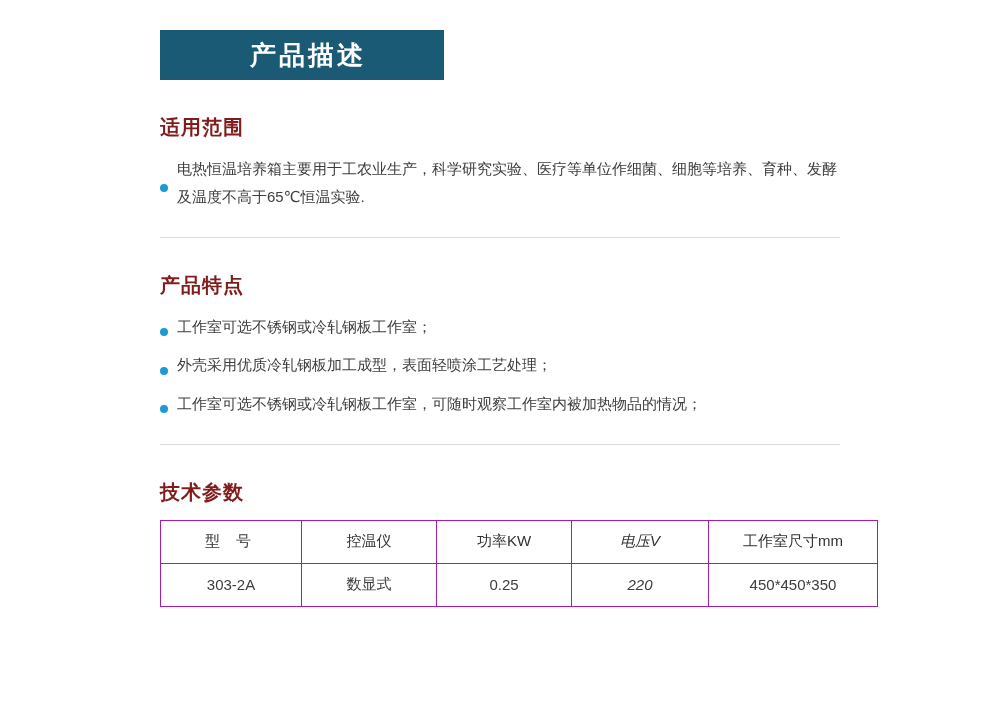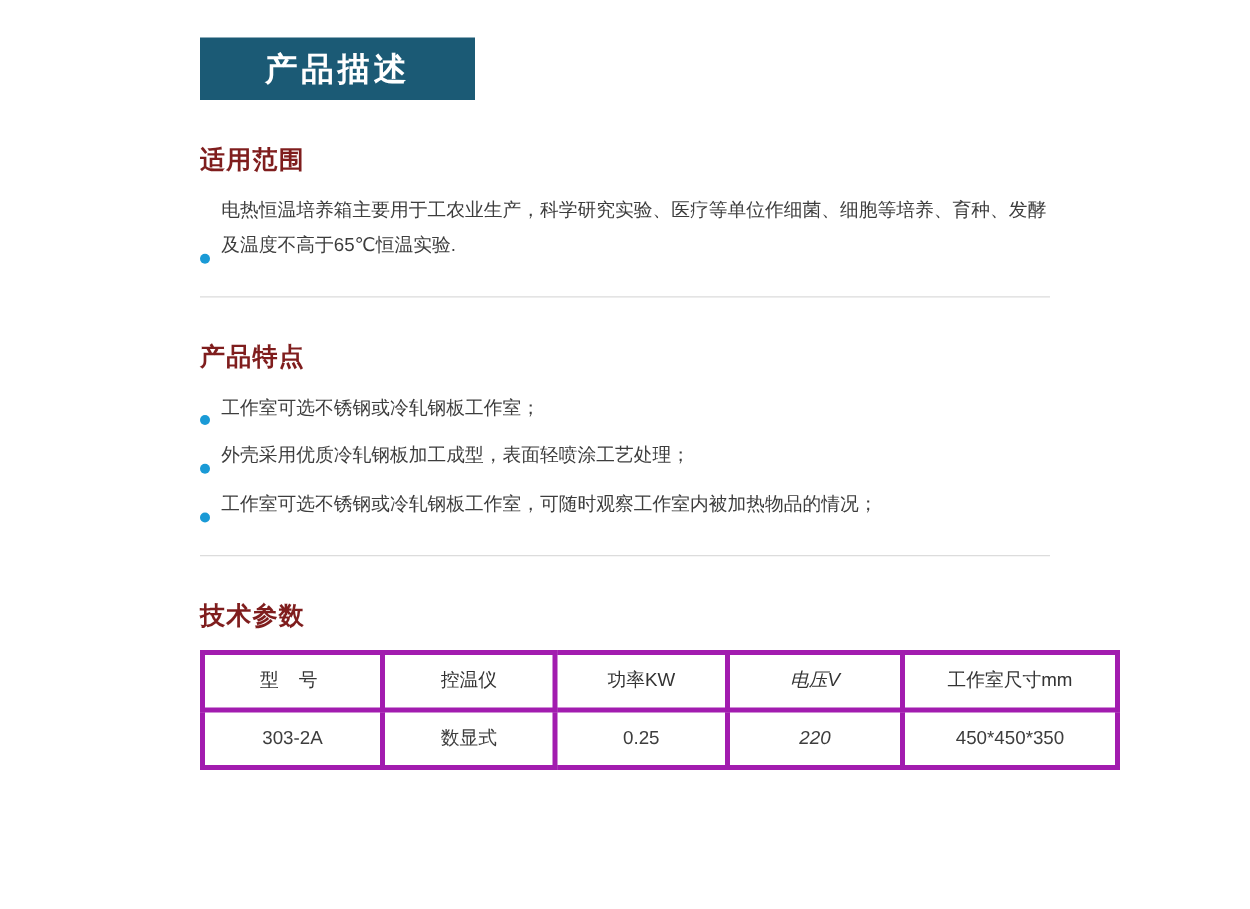--- a/index.html
+++ b/index.html
@@ -31,12 +31,13 @@
   
   .banner {
     margin-top: 30px;
-    width: 220px;
+    width: 272px;
     height: 50px;
     background: #1b5a75;
     display: flex;
     align-items: center;
     justify-content: center;
+    padding-left: 12px;
   }
   .banner-text {
     color: #ffffff;

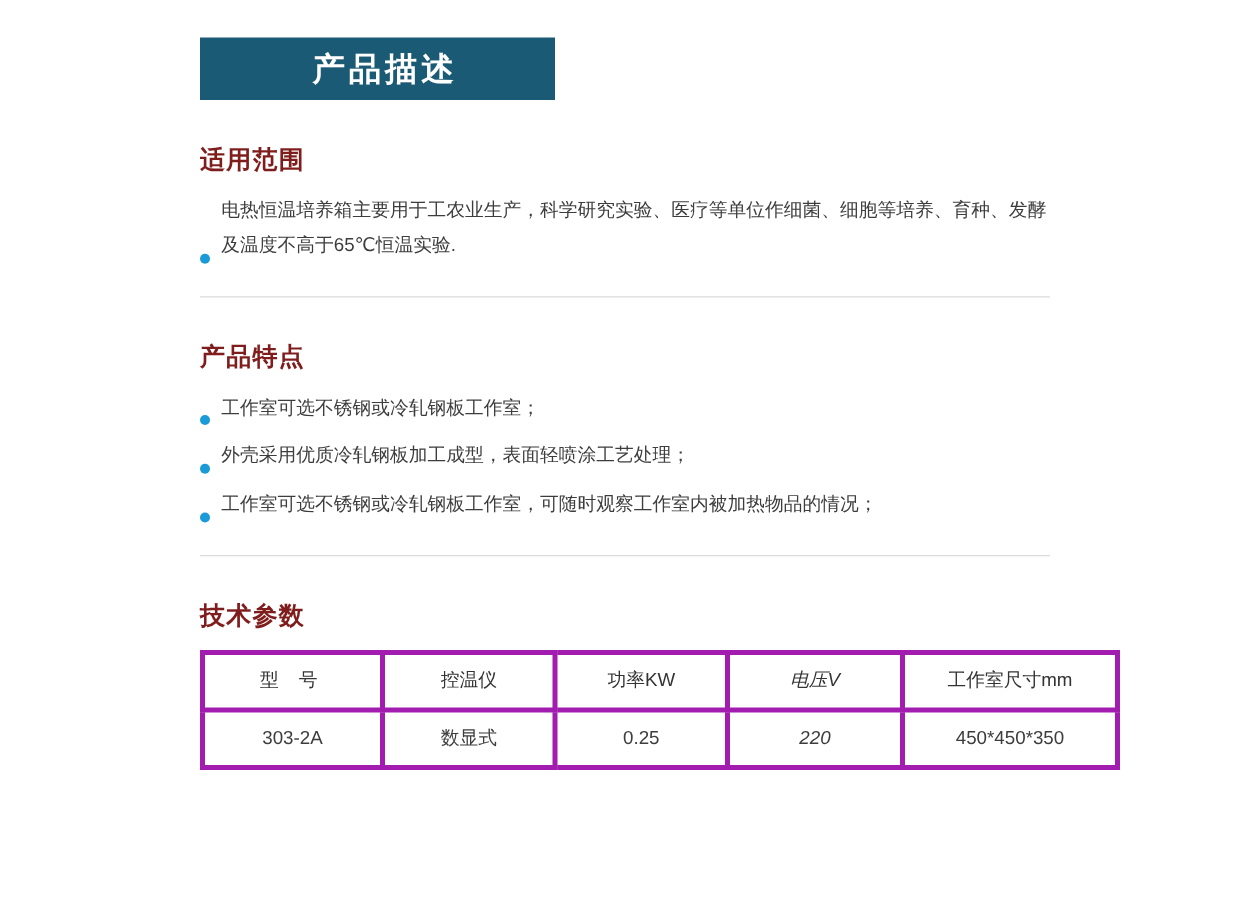--- a/index.html
+++ b/index.html
@@ -64,7 +64,7 @@
   }
   .bullet-row {
     display: flex;
-    align-items: flex-end;
+    align-items: center;
     margin-bottom: 11px;
     font-size: 15px;
     line-height: 1.85;

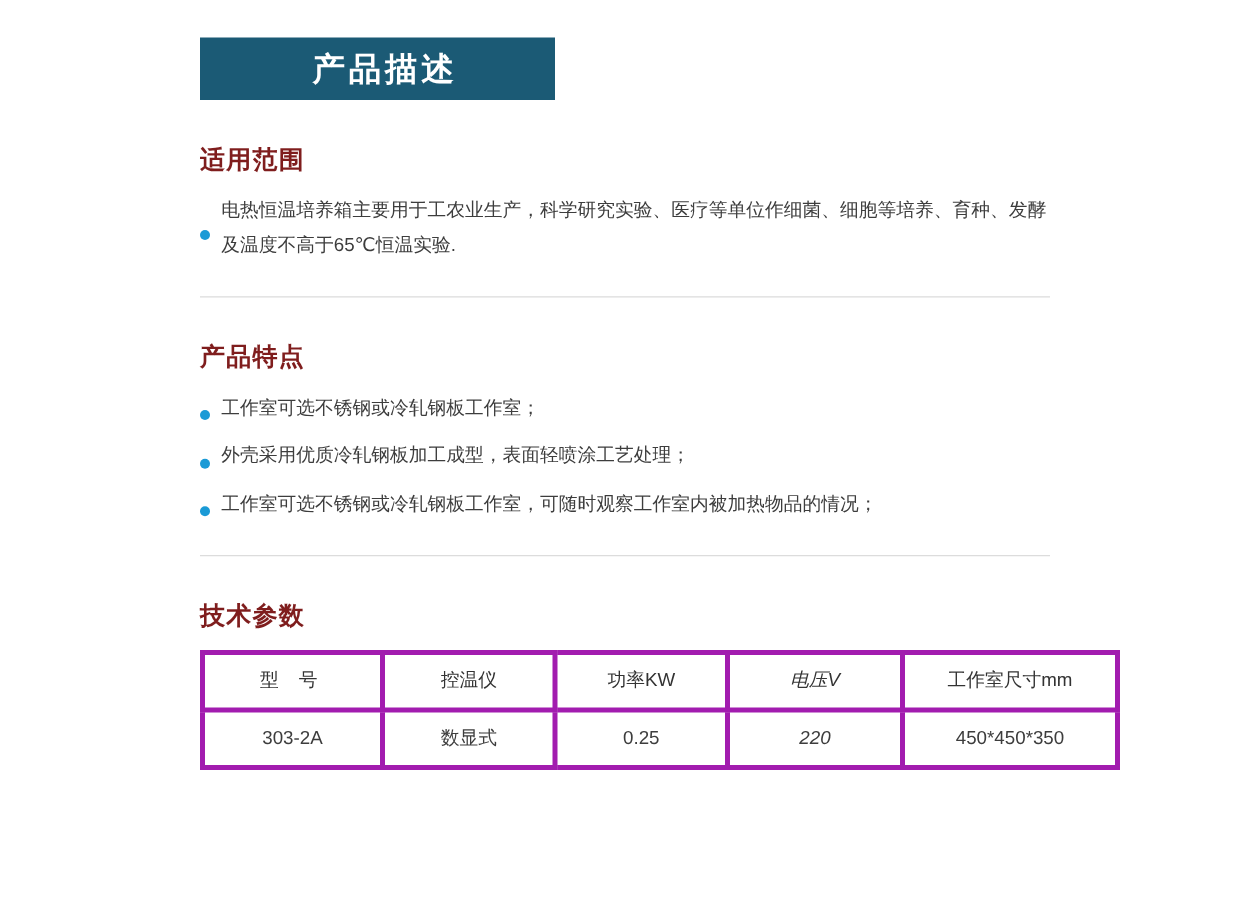--- a/index.html
+++ b/index.html
@@ -98,7 +98,7 @@
     table-layout: fixed;
   }
   .spec-table td {
-    border: 4px solid #a21caf;
+    border: 1px solid #a21caf;
     height: 42px;
     text-align: center;
     vertical-align: middle;

